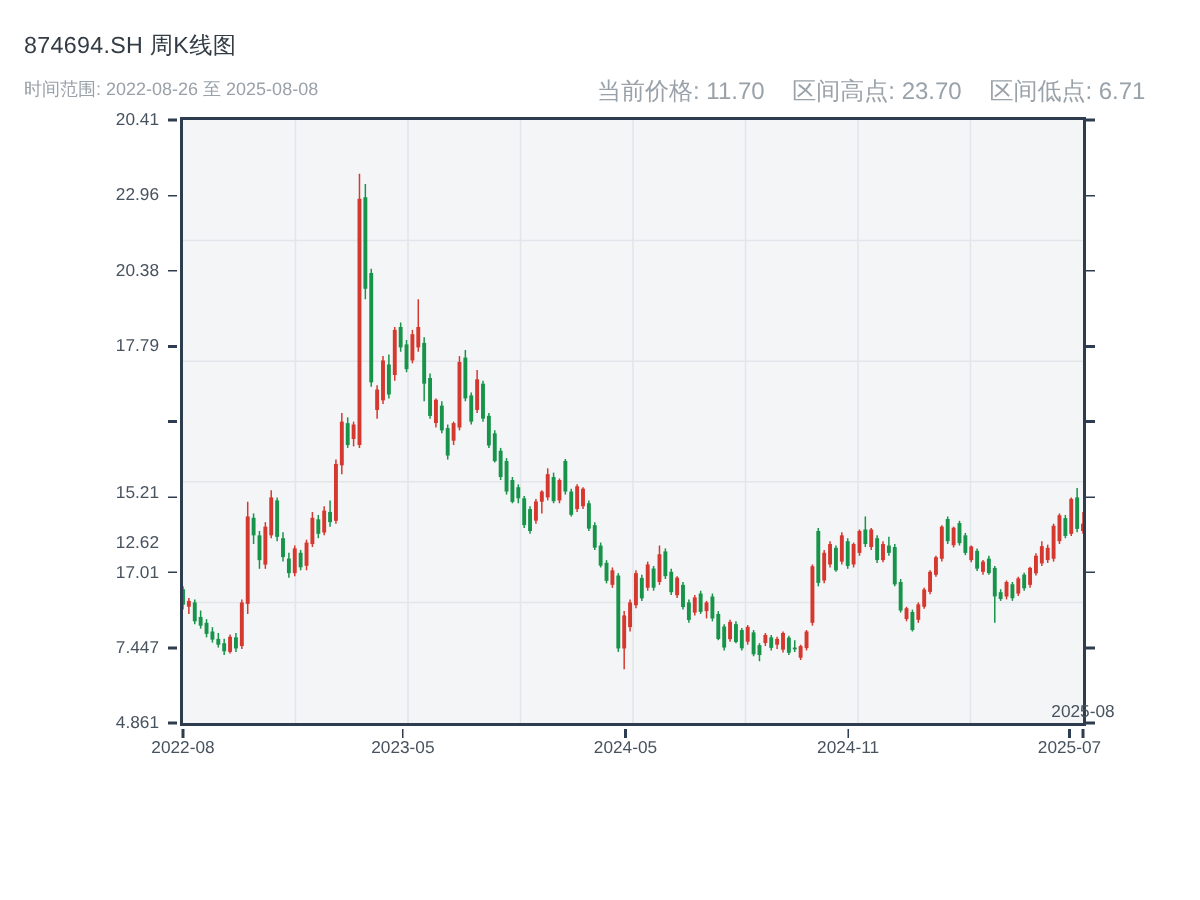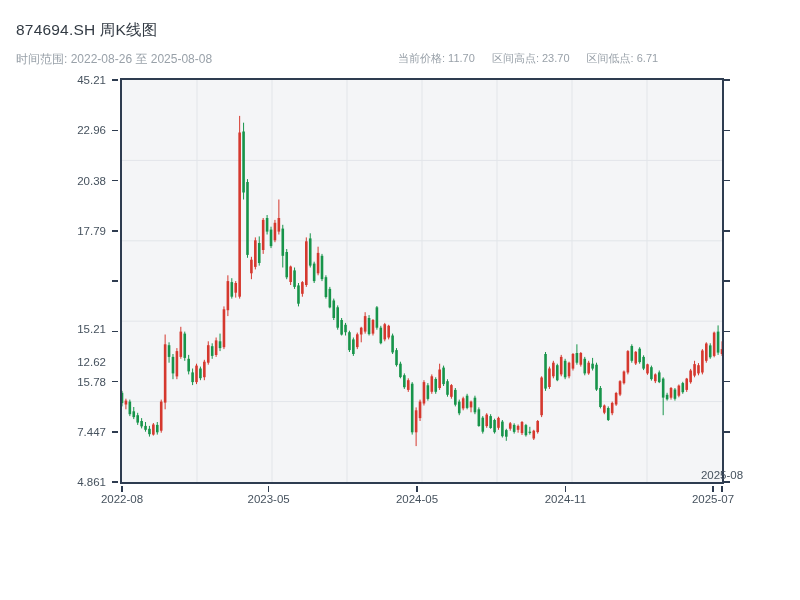--- a/index.html
+++ b/index.html
@@ -8,7 +8,7 @@
   .title{position:absolute;left:16px;top:20px;font-size:15.5px;font-weight:500;
          color:#333b44;letter-spacing:.2px;}
   .subrow{position:absolute;left:16px;top:51px;font-size:12px;color:#99a1a9;}
-  .stats{position:absolute;left:398px;top:51px;font-size:11px;color:#99a1a9;white-space:nowrap;}
+  .stats{position:absolute;left:398px;top:51px;font-size:16px;color:#99a1a9;white-space:nowrap;}
   .stats span{margin-right:14px;}
   .plot-frame{position:absolute;left:120px;top:78px;width:604px;height:406px;
               box-sizing:border-box;border:2px solid #2e3c50;background:#f4f5f7;}

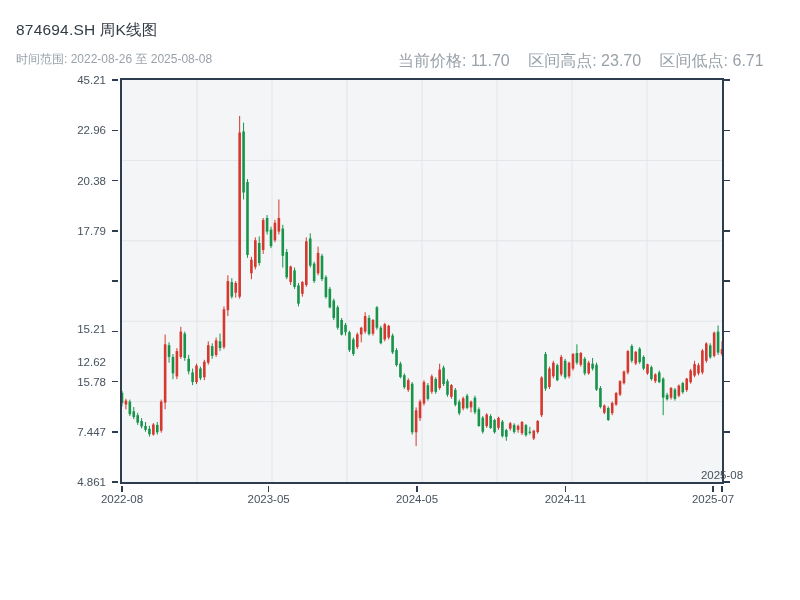--- a/index.html
+++ b/index.html
@@ -356,7 +356,7 @@
   <div id="axes">
       <div class="tick-mark" style="left:112px;top:79.3px;width:6px;height:1.5px;"></div>
       <div class="tick-mark" style="left:724px;top:79.3px;width:6px;height:1.5px;"></div>
-      <div class="ytick-label" style="top:73.0px;">45.21</div>
+      <div class="ytick-label" style="top:73.0px;">20.41</div>
       <div class="tick-mark" style="left:112px;top:129.5px;width:6px;height:1.5px;"></div>
       <div class="tick-mark" style="left:724px;top:129.5px;width:6px;height:1.5px;"></div>
       <div class="ytick-label" style="top:123.3px;">22.96</div>

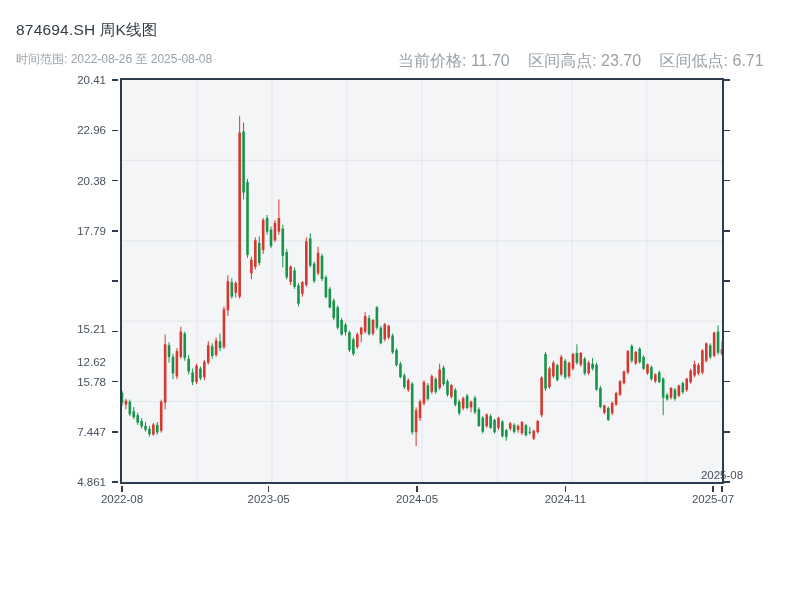--- a/index.html
+++ b/index.html
@@ -374,7 +374,7 @@
       <div class="ytick-label" style="top:324.3px;margin-top:31px;">12.62</div>
       <div class="tick-mark" style="left:112px;top:380.8px;width:6px;height:1.5px;"></div>
       <div class="tick-mark" style="left:724px;top:380.8px;width:6px;height:1.5px;"></div>
-      <div class="ytick-label" style="top:374.5px;">15.78</div>
+      <div class="ytick-label" style="top:374.5px;">17.01</div>
       <div class="tick-mark" style="left:112px;top:431.0px;width:6px;height:1.5px;"></div>
       <div class="tick-mark" style="left:724px;top:431.0px;width:6px;height:1.5px;"></div>
       <div class="ytick-label" style="top:424.8px;">7.447</div>

